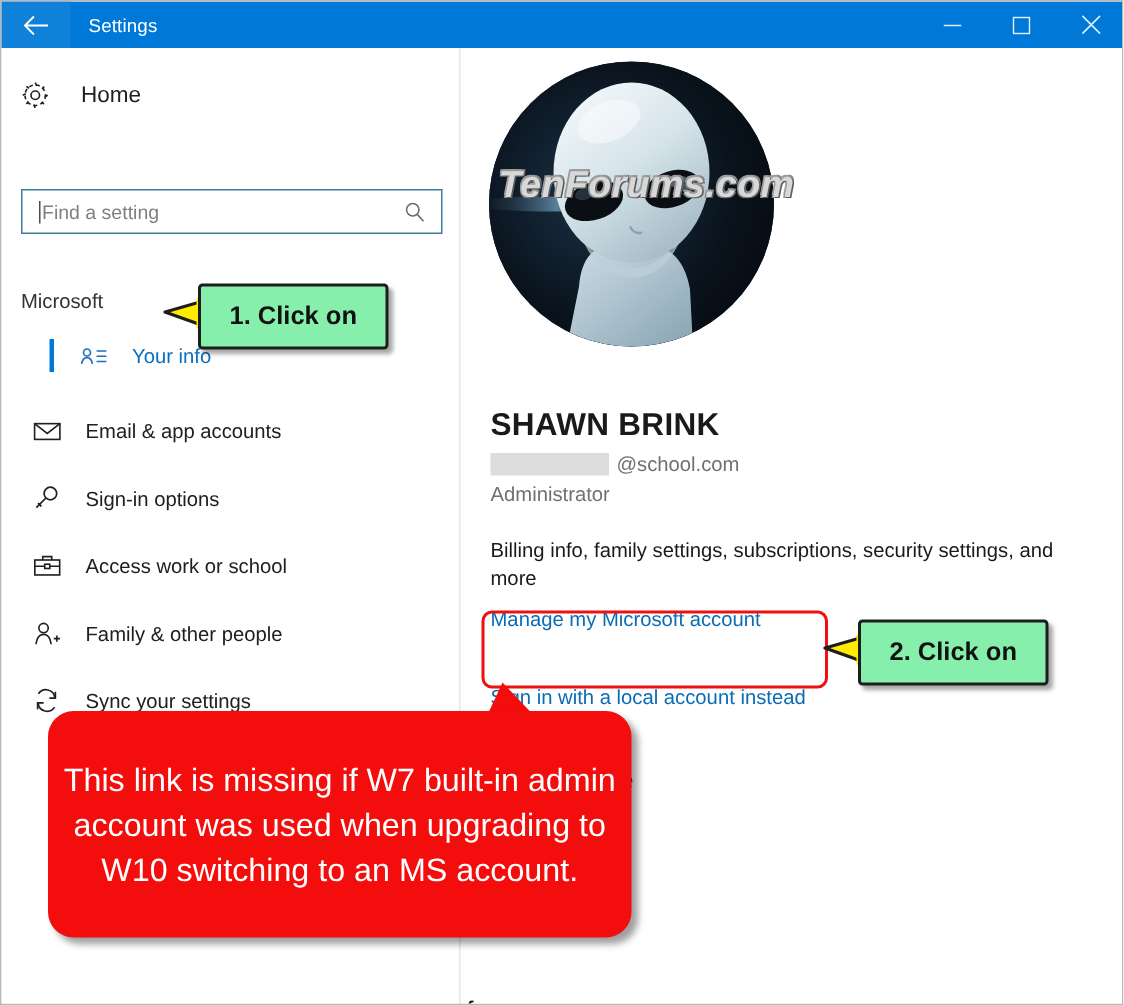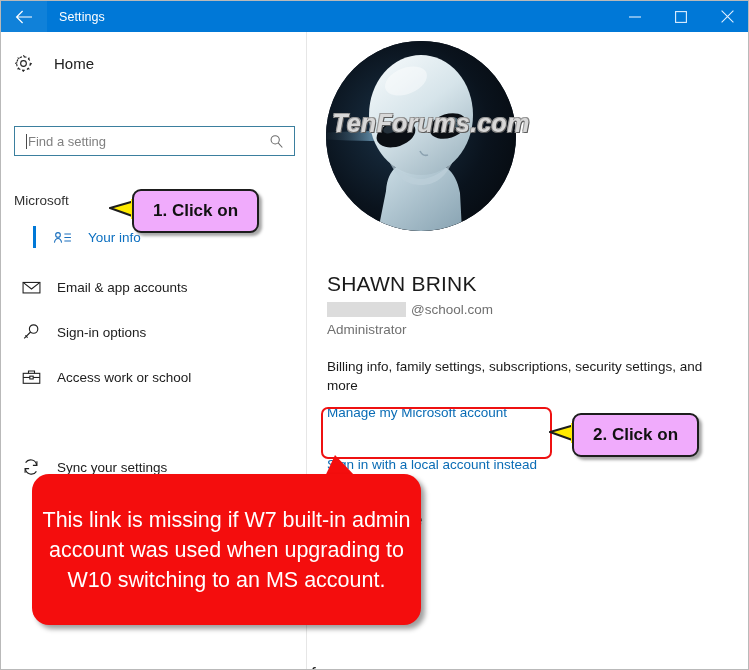--- a/index.html
+++ b/index.html
@@ -271,9 +271,9 @@
 
   .callout-yellow {
     position: absolute;
-    background: #f0abfc;
+    background: #86efac;
     border: 2px solid #1d1d1d;
-    border-radius: 9px;
+    border-radius: 3px;
     font-weight: bold;
     color: #111111;
     display: flex;

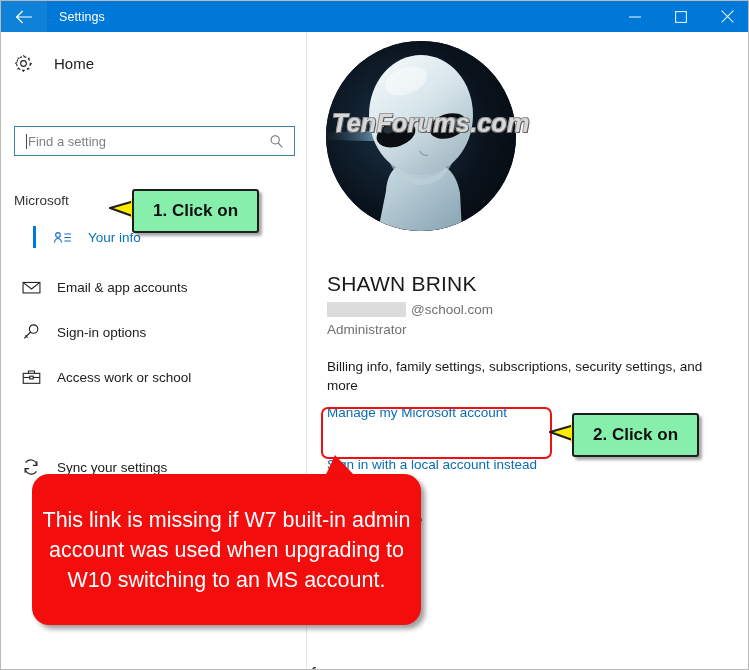--- a/index.html
+++ b/index.html
@@ -194,7 +194,7 @@
     position: absolute;
     left: 19px; top: 240px;
     font-size: 21px;
-    font-weight: normal;
+    font-weight: bold;
     color: #1a1a1a;
     letter-spacing: .2px;
   }

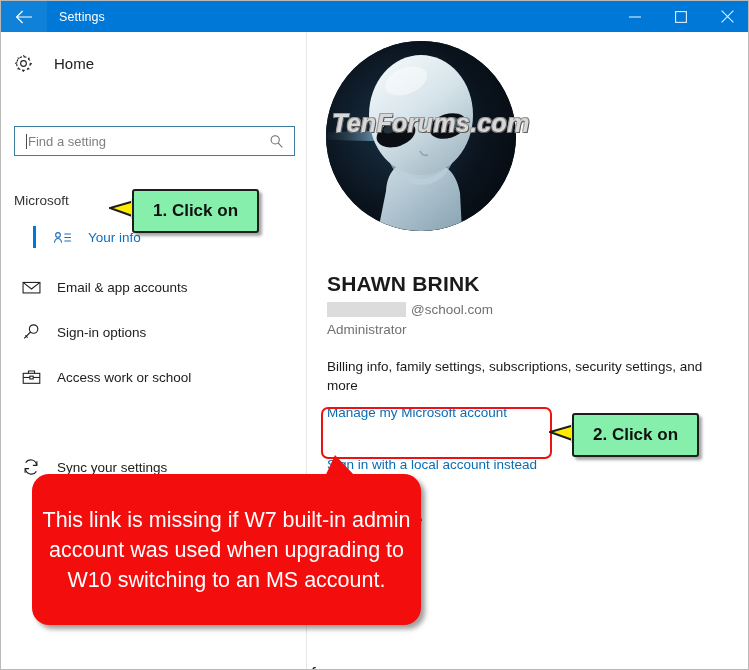--- a/index.html
+++ b/index.html
@@ -445,6 +445,19 @@
       <span class="nav-label">Access work or school</span>
     </div>
 
+    <div class="nav-item" style="top:373px;">
+      <div class="sel-bar"></div>
+      <span class="nav-icon">
+        <svg width="19" height="17" viewBox="0 0 20 18">
+          <g fill="none" stroke="#202020" stroke-width="1.15">
+            <circle cx="7.4" cy="5" r="3.3"></circle>
+            <path d="M2 16.4 C2.6 11.6 4.8 9.4 7.4 9.4 C10 9.4 12.2 11.6 12.8 16.4"></path>
+            <path d="M14.6 12.4 H19 M16.8 10.2 V14.6"></path>
+          </g>
+        </svg>
+      </span>
+      <span class="nav-label">Family &amp; other people</span>
+    </div>
 
     <div class="nav-item" style="top:418px;">
       <div class="sel-bar"></div>

